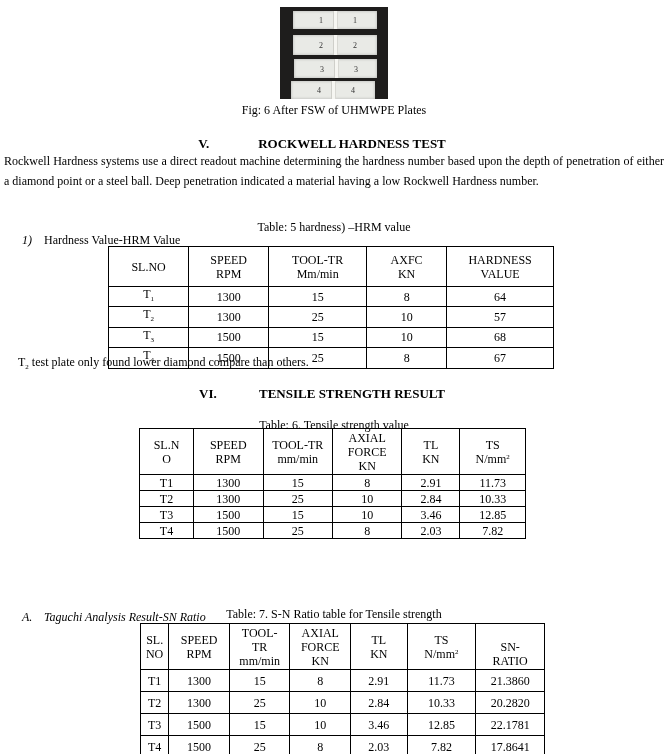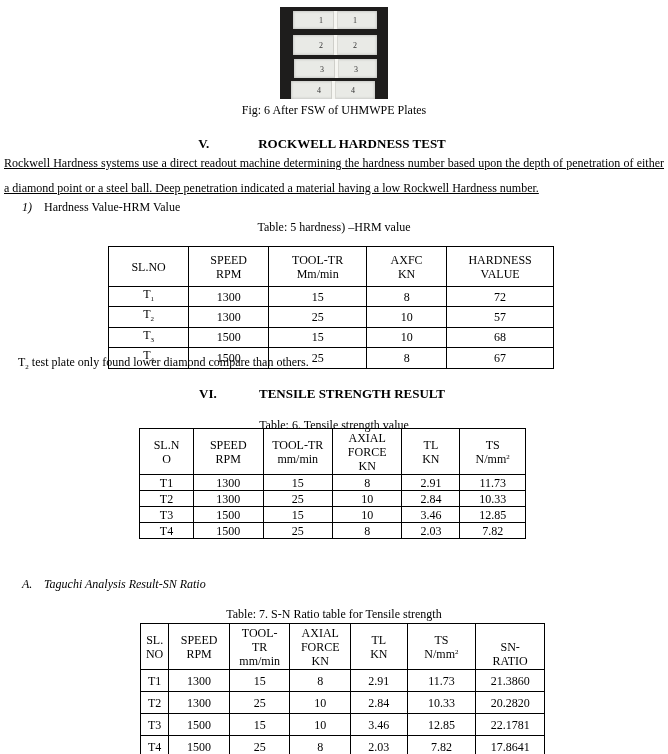--- a/index.html
+++ b/index.html
@@ -29,7 +29,7 @@
       left: 0; width: 644px; text-align: center; font-weight: bold; font-size: 13px;
     }
     .section-heading .num { display: inline-block; width: 60px; text-align: left; }
-    .para { left: 4px; width: 660px; font-size: 12px; line-height: 25px; text-align: justify; text-decoration: underline; }
+    .para { left: 4px; width: 660px; font-size: 12px; line-height: 20px; text-align: justify; }
     .sub { left: 22px; font-size: 12px; }
     .sub i { display: inline-block; width: 22px; }
     .table-caption { left: 0; width: 668px; text-align: center; font-size: 12px; }

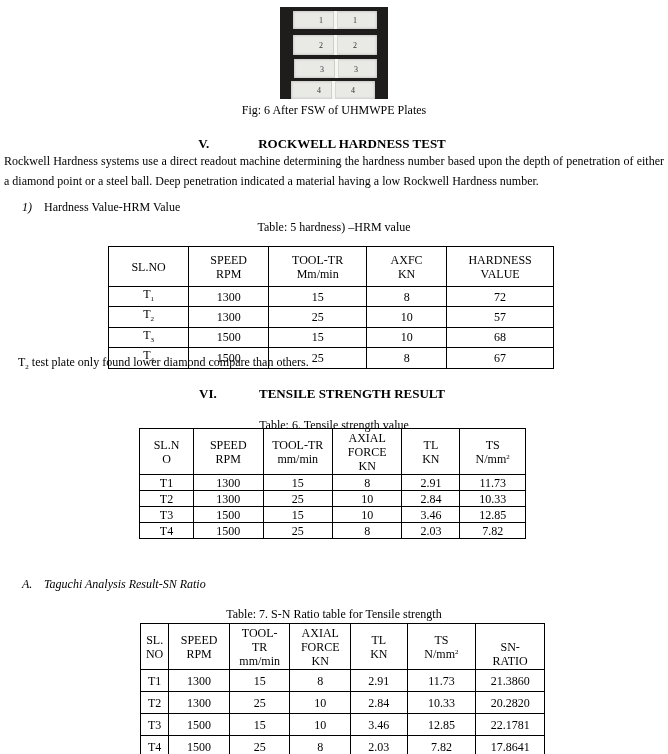--- a/index.html
+++ b/index.html
@@ -30,7 +30,7 @@
     }
     .section-heading .num { display: inline-block; width: 60px; text-align: left; }
     .para { left: 4px; width: 660px; font-size: 12px; line-height: 20px; text-align: justify; }
-    .sub { left: 22px; font-size: 12px; }
+    .sub { left: 22px; font-size: 12px; margin-top: 33px; }
     .sub i { display: inline-block; width: 22px; }
     .table-caption { left: 0; width: 668px; text-align: center; font-size: 12px; }
     table { position: absolute; border-collapse: collapse; font-size: 12px; }

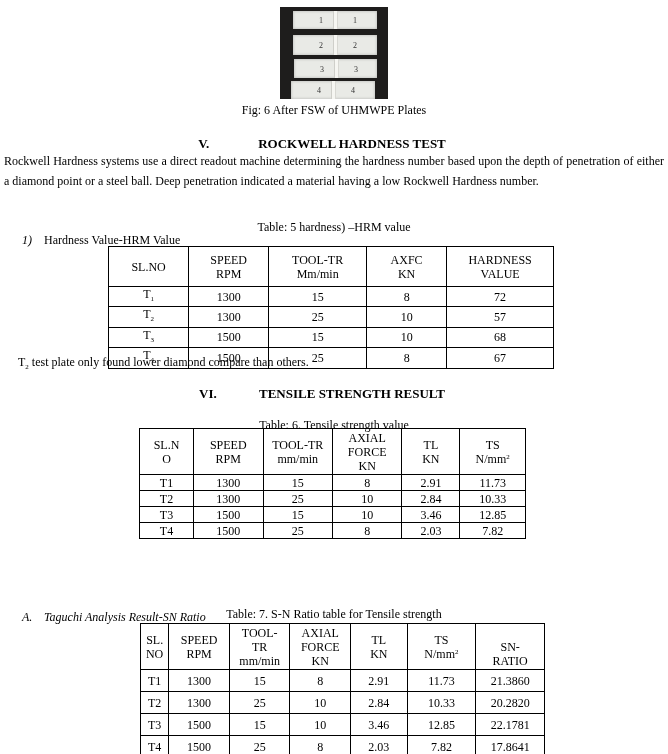--- a/index.html
+++ b/index.html
@@ -102,7 +102,7 @@
       <td>1300</td>
       <td>15</td>
       <td>8</td>
-      <td>72</td>
+      <td>64</td>
     </tr>
     <tr>
       <td><span>T</span><sub class="small">2</sub></td>

